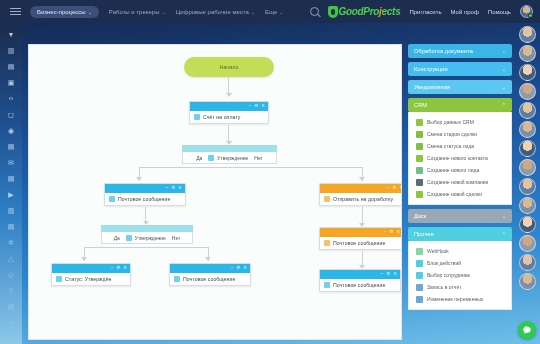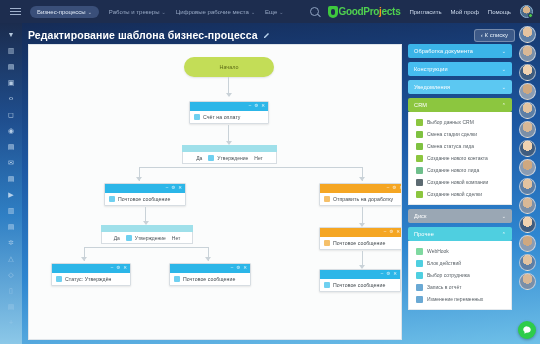--- a/index.html
+++ b/index.html
@@ -36,7 +36,7 @@
   .nav-right { margin-left:auto; display:flex; align-items:center; gap:9px; padding-right:7px; }
   .srch { width:9px; height:9px; border:1px solid #8fa2c0; border-radius:50%; position:relative; }
   .srch::after { content:""; position:absolute; width:4px; height:1px; background:#8fa2c0; transform:rotate(45deg); bottom:-1px; right:-3px; }
-  .logo { display:flex; align-items:center; gap:0px; }
+  .logo { display:flex; align-items:center; gap:0px;font-style:italic; }
   .logo-mark { width:10px; height:12px; background:#3ec93e; border-radius:2px 2px 5px 5px; position:relative; }
   .logo-mark::after{ content:""; position:absolute; left:3px; top:3px; width:4px; height:6px; background:#1d2d4f; border-radius:2px;}
   .logo-txt { font-size:10px; font-weight:bold; letter-spacing:-.3px; }

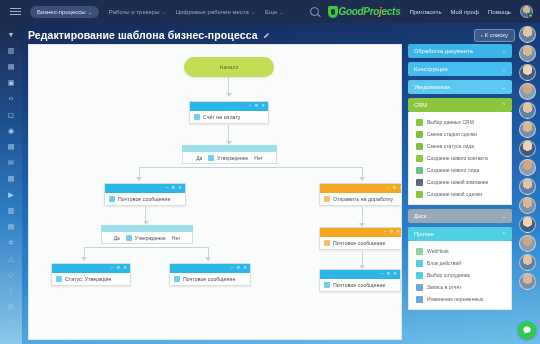--- a/index.html
+++ b/index.html
@@ -194,23 +194,6 @@
       <div class="rail-ico" style="opacity: 0.24;">+</div>
     </div>
 
-  <div class="titlebar">
-    <div class="page-title">Редактирование шаблона бизнес-процесса</div>
-    <div class="pencil" style="font-size:0;">
-      <svg width="8" height="8" viewBox="0 0 16 16">
-          <path d="M2 12l8-8 2 2-8 8H2z" fill="#b9d4ee"></path>
-        </svg>
-    </div>
-    <div class="tb-right">
-      <div class="btn-back">‹&nbsp;<span>К списку</span></div>
-      <div class="btn-round">
-        <svg width="7" height="7" viewBox="0 0 16 16">
-            <rect x="4" y="2" width="8" height="4" fill="none" stroke="#e8f2fb"></rect>
-            <rect x="2" y="6" width="12" height="6" rx="1" fill="none" stroke="#e8f2fb"></rect>
-          </svg>
-      </div>
-    </div>
-  </div>
 
   <div class="canvas">
     <div class="canvas-inner" id="flow">

